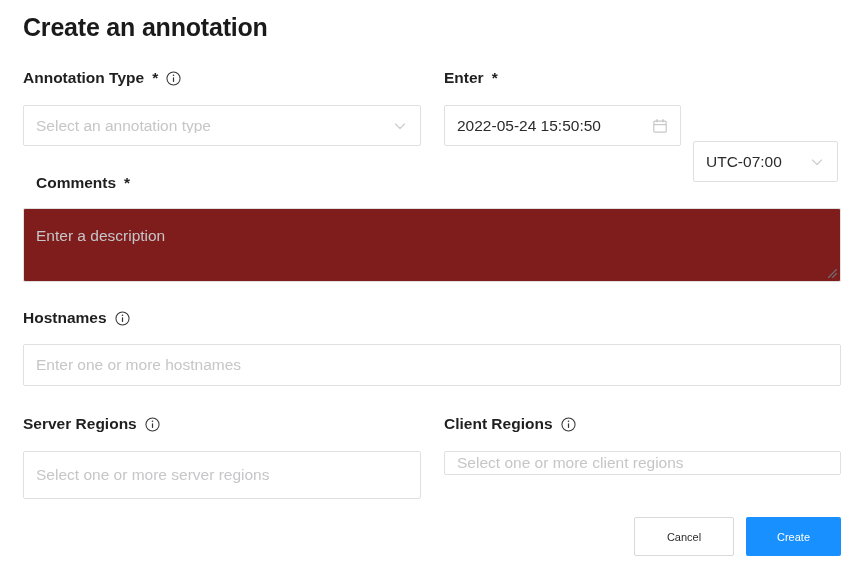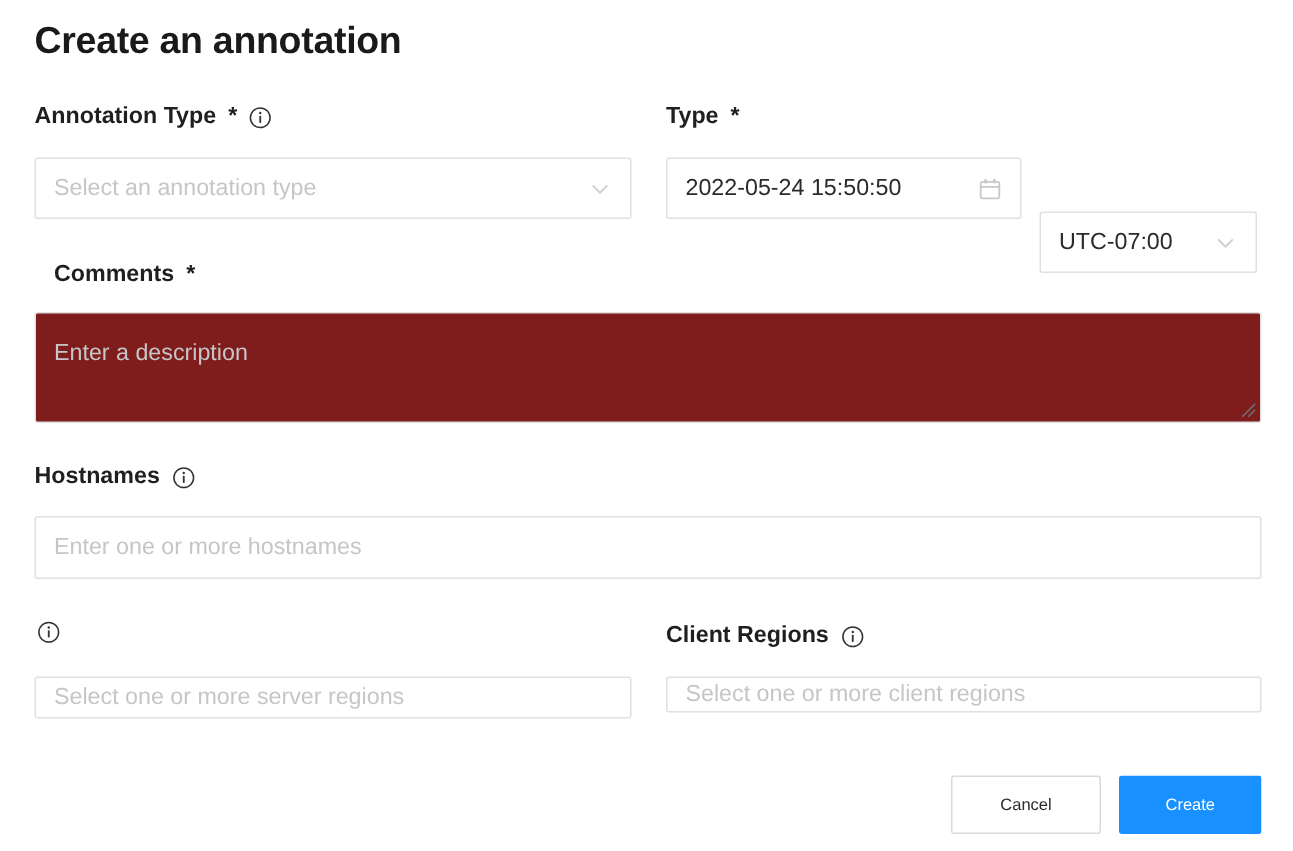--- a/index.html
+++ b/index.html
@@ -182,7 +182,7 @@
   </div>
 
   <div class="field-label" style="left:444px; top:68px;">
-    <span>Type</span>
+    <span>Enter</span>
     <span class="req-star">*</span>
   </div>
 

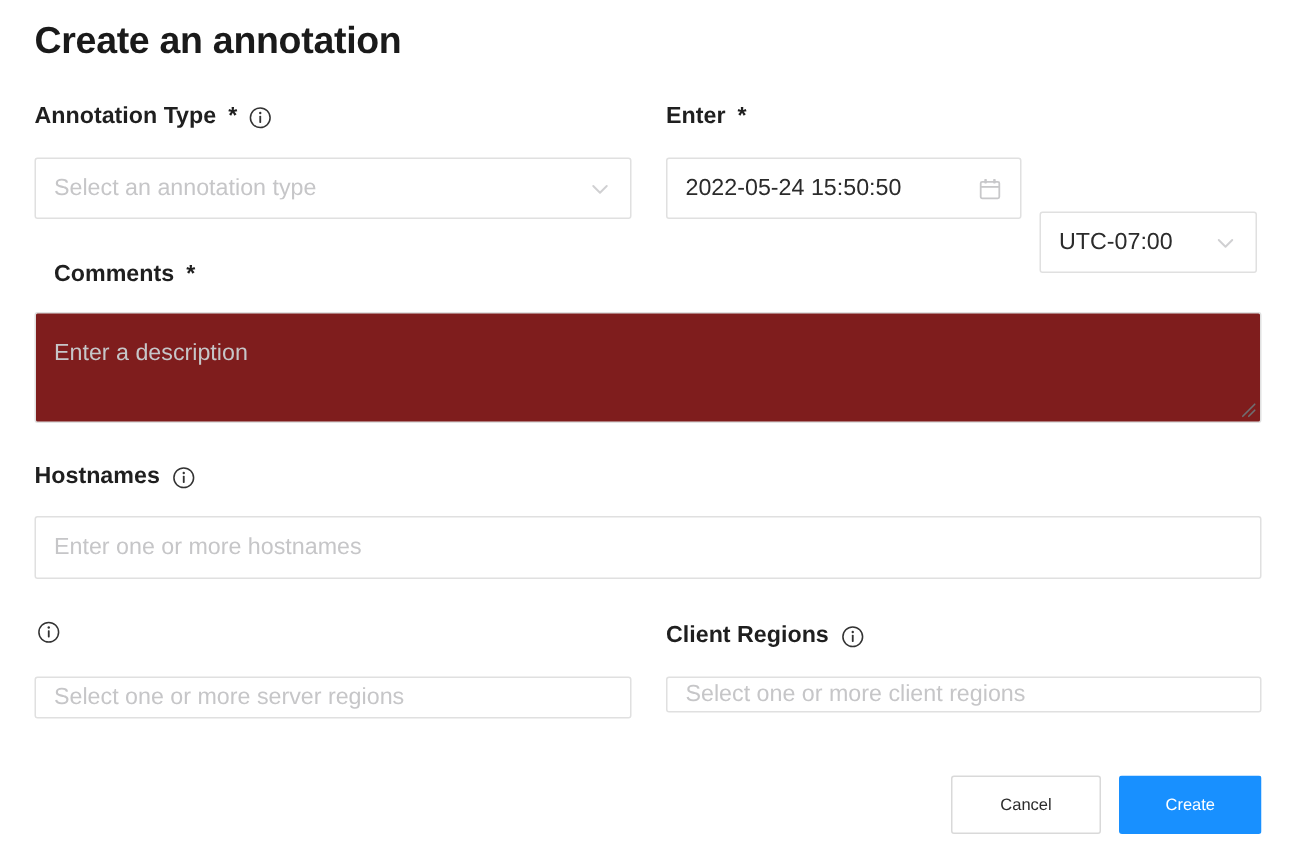--- a/index.html
+++ b/index.html
@@ -231,6 +231,7 @@
   </div>
 
   <div class="field-label" style="left:23px; top:414px;">
+    <span>Server Regions</span>
     <span class="info-icon">
       <svg width="15" height="15" viewBox="0 0 16 16" aria-hidden="true">
         <circle cx="8" cy="8" r="7" fill="none" stroke="#333333" stroke-width="1.1"></circle>

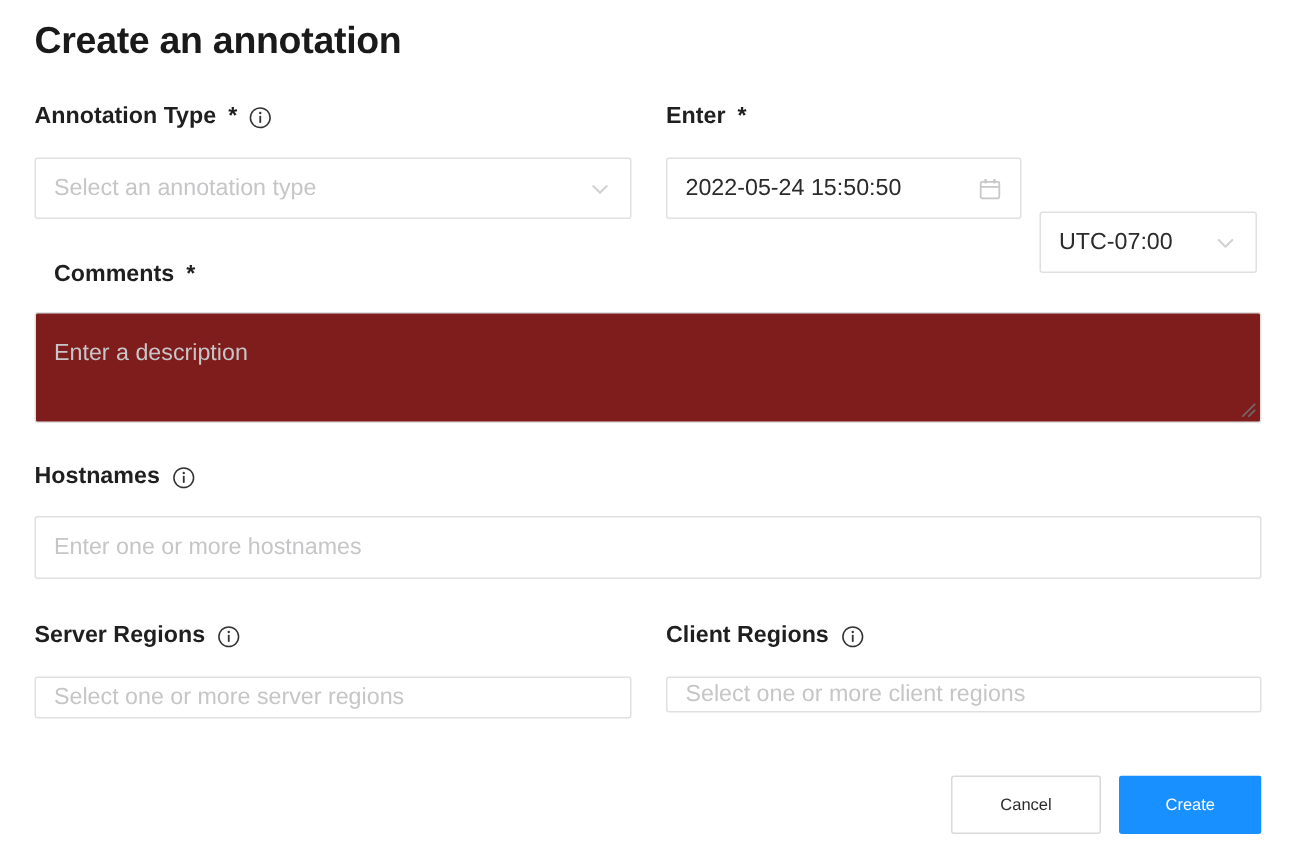--- a/index.html
+++ b/index.html
@@ -241,7 +241,7 @@
     </span>
   </div>
 
-  <div class="input-box" style="left:23px; top:451px; width:398px; height:28px;">
+  <div class="input-box" style="left:23px; top:451px; width:398px; height:48px;">
     <span class="ph">Select one or more server regions</span>
   </div>
 

